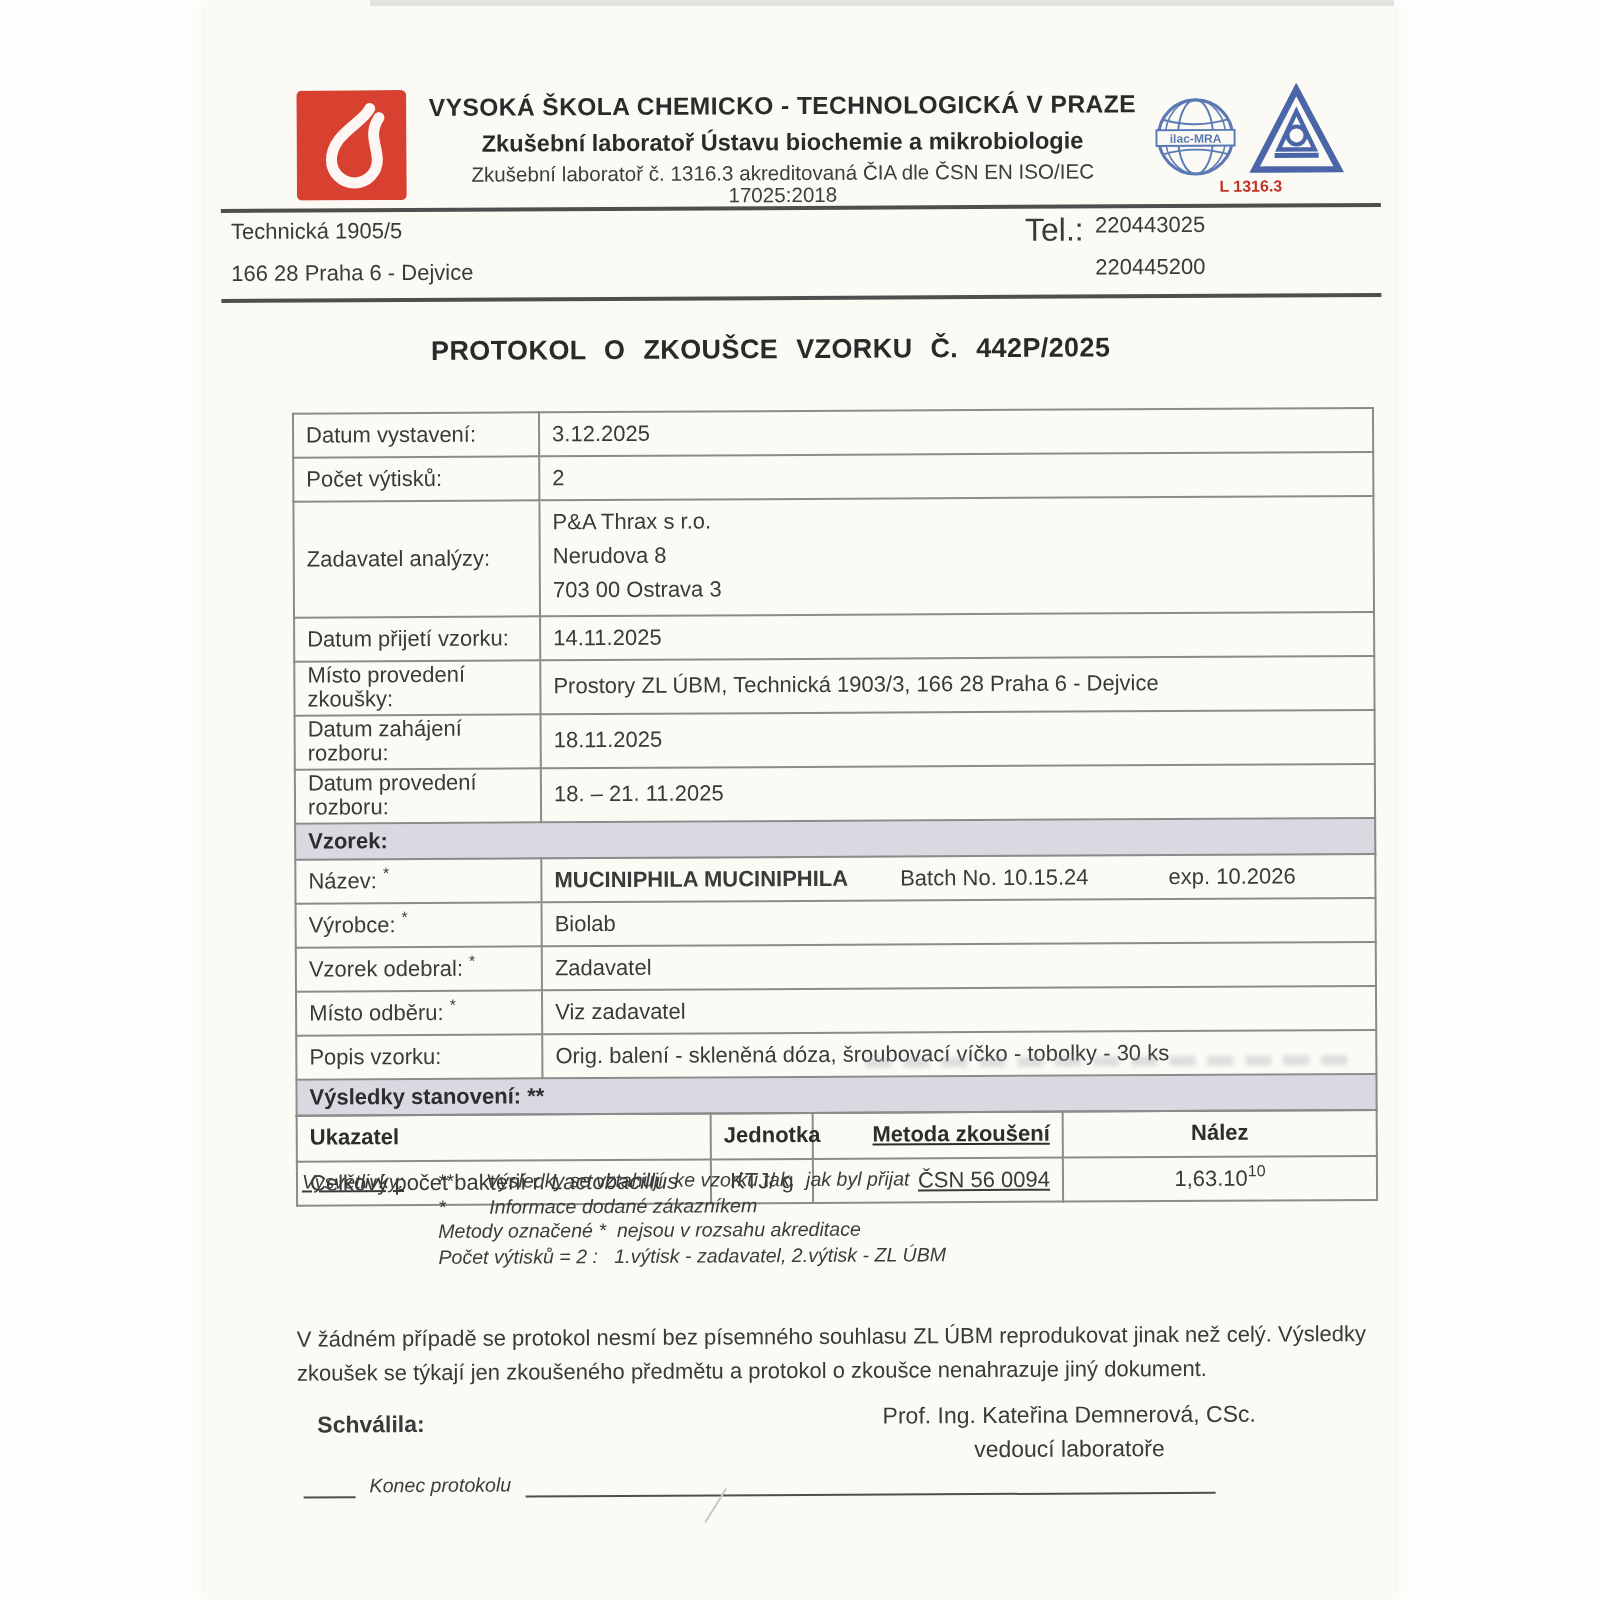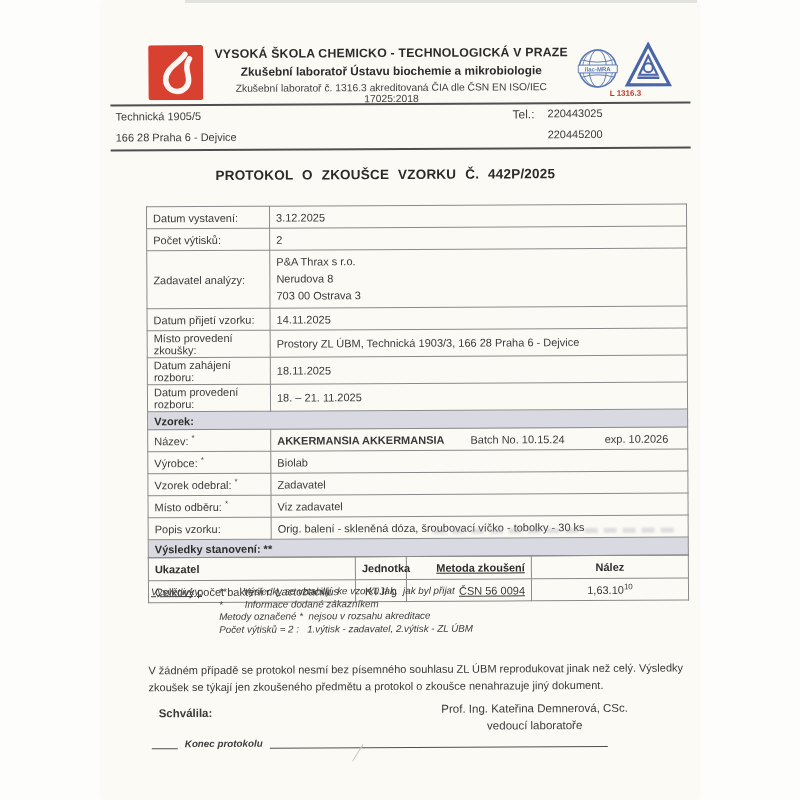--- a/index.html
+++ b/index.html
@@ -32,7 +32,7 @@
   .rule1{top:103px;} .rule2{top:148px;}
   .addr1{position:absolute;left:117px;top:109px;font-size:11px;}
   .addr2{position:absolute;left:117px;top:130px;font-size:11px;}
-  .tel-label{position:absolute;left:514px;top:108px;font-size:12px;}
+  .tel-label{position:absolute;left:514px;top:108px;font-size:16px;}
   .tel1{position:absolute;left:549px;top:108px;font-size:11px;}
   .tel2{position:absolute;left:549px;top:129px;font-size:11px;}
 

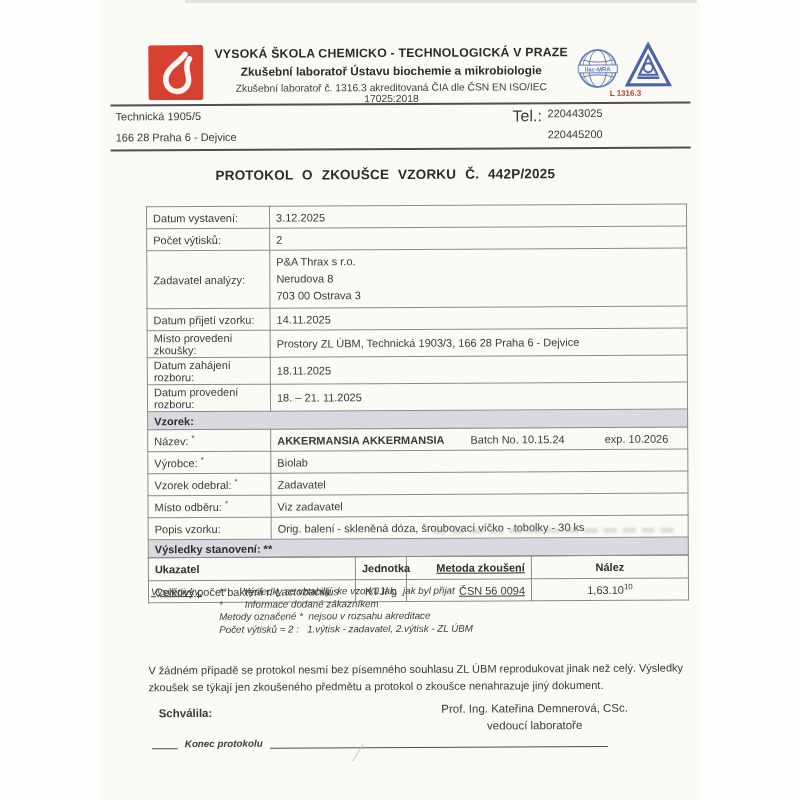--- a/index.html
+++ b/index.html
@@ -176,7 +176,7 @@
         <tr class="h22">
           <td class="c-label"><span>Název:</span> <sup>*</sup></td>
           <td>
-            <span class="bold">AKKERMANSIA AKKERMANSIA</span><span class="sp"></span><span>Batch No. 10.15.24</span><span class="sp2"></span><span>exp. 10.2026</span>
+            <span class="bold">MUCINIPHILA MUCINIPHILA</span><span class="sp"></span><span>Batch No. 10.15.24</span><span class="sp2"></span><span>exp. 10.2026</span>
           </td>
         </tr>
         <tr class="h22">

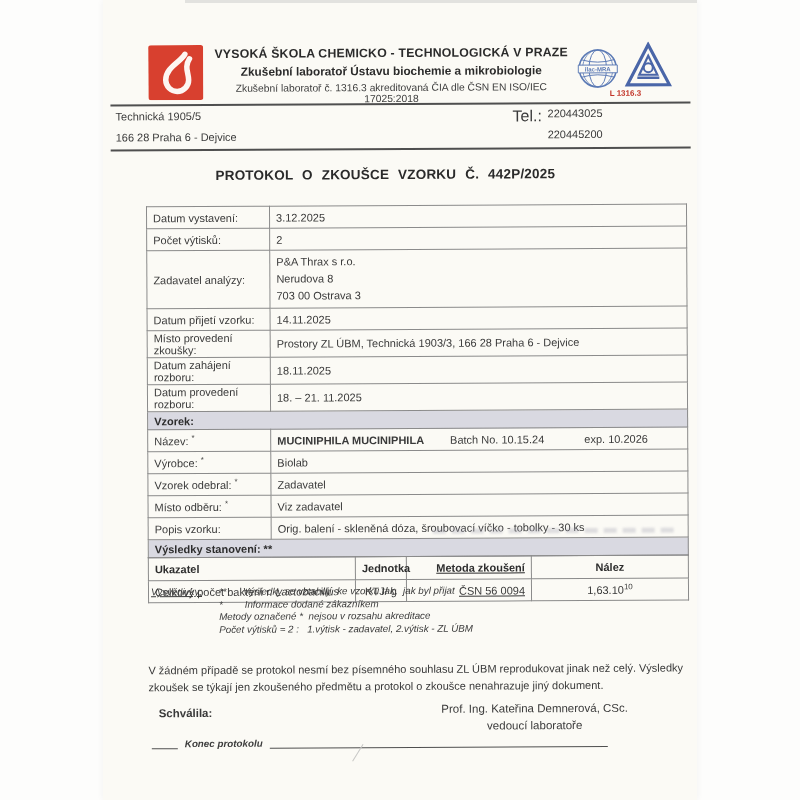--- a/index.html
+++ b/index.html
@@ -80,7 +80,7 @@
   .approver .role{margin-top:5px;}
   .endline{position:absolute;left:150px;top:734px;width:456px;display:flex;align-items:flex-end;font-size:9.8px;font-style:italic;color:#3c3c3c;}
   .endline .seg1{width:26px;border-bottom:1px solid #4f4f4f;height:13px;}
-  .endline .txt{padding:0 7px;font-weight:bold;}
+  .endline .txt{padding:0 7px;}
   .endline .seg2{flex:1;border-bottom:1px solid #4f4f4f;height:13px;}
   .sig-slash{position:absolute;left:346px;top:752px;width:20px;height:0;border-top:1.5px solid #c7c7c5;transform:rotate(-58deg);}
 </style>

